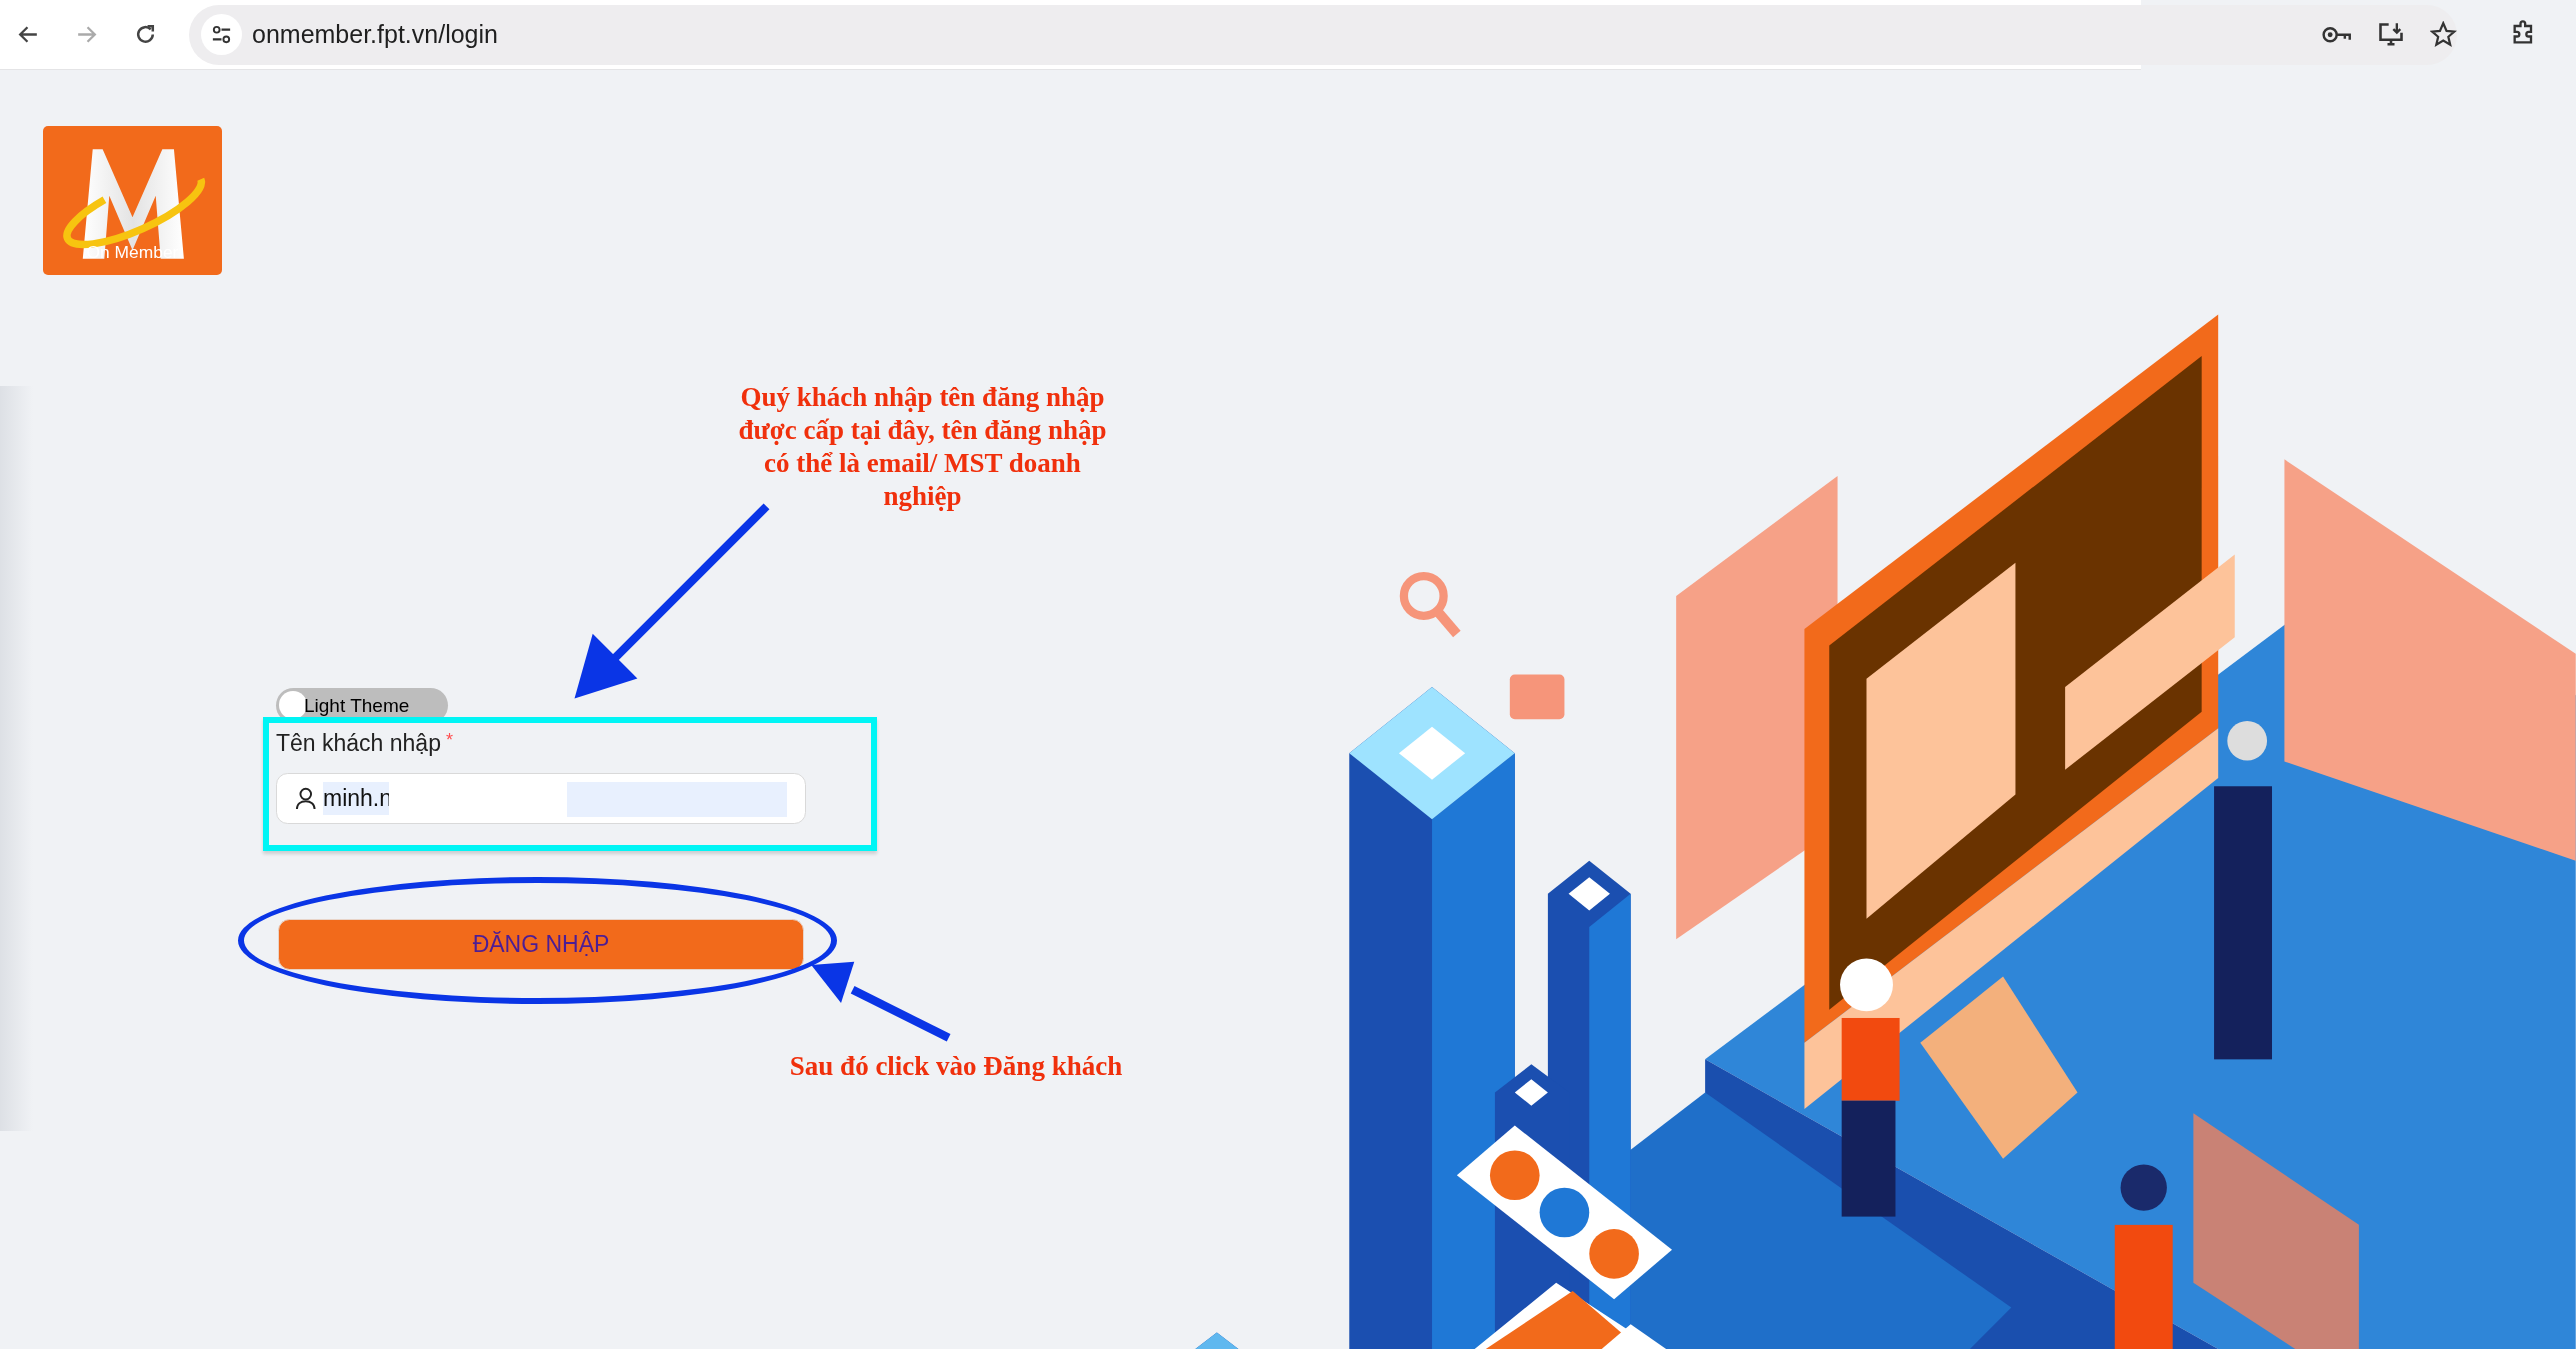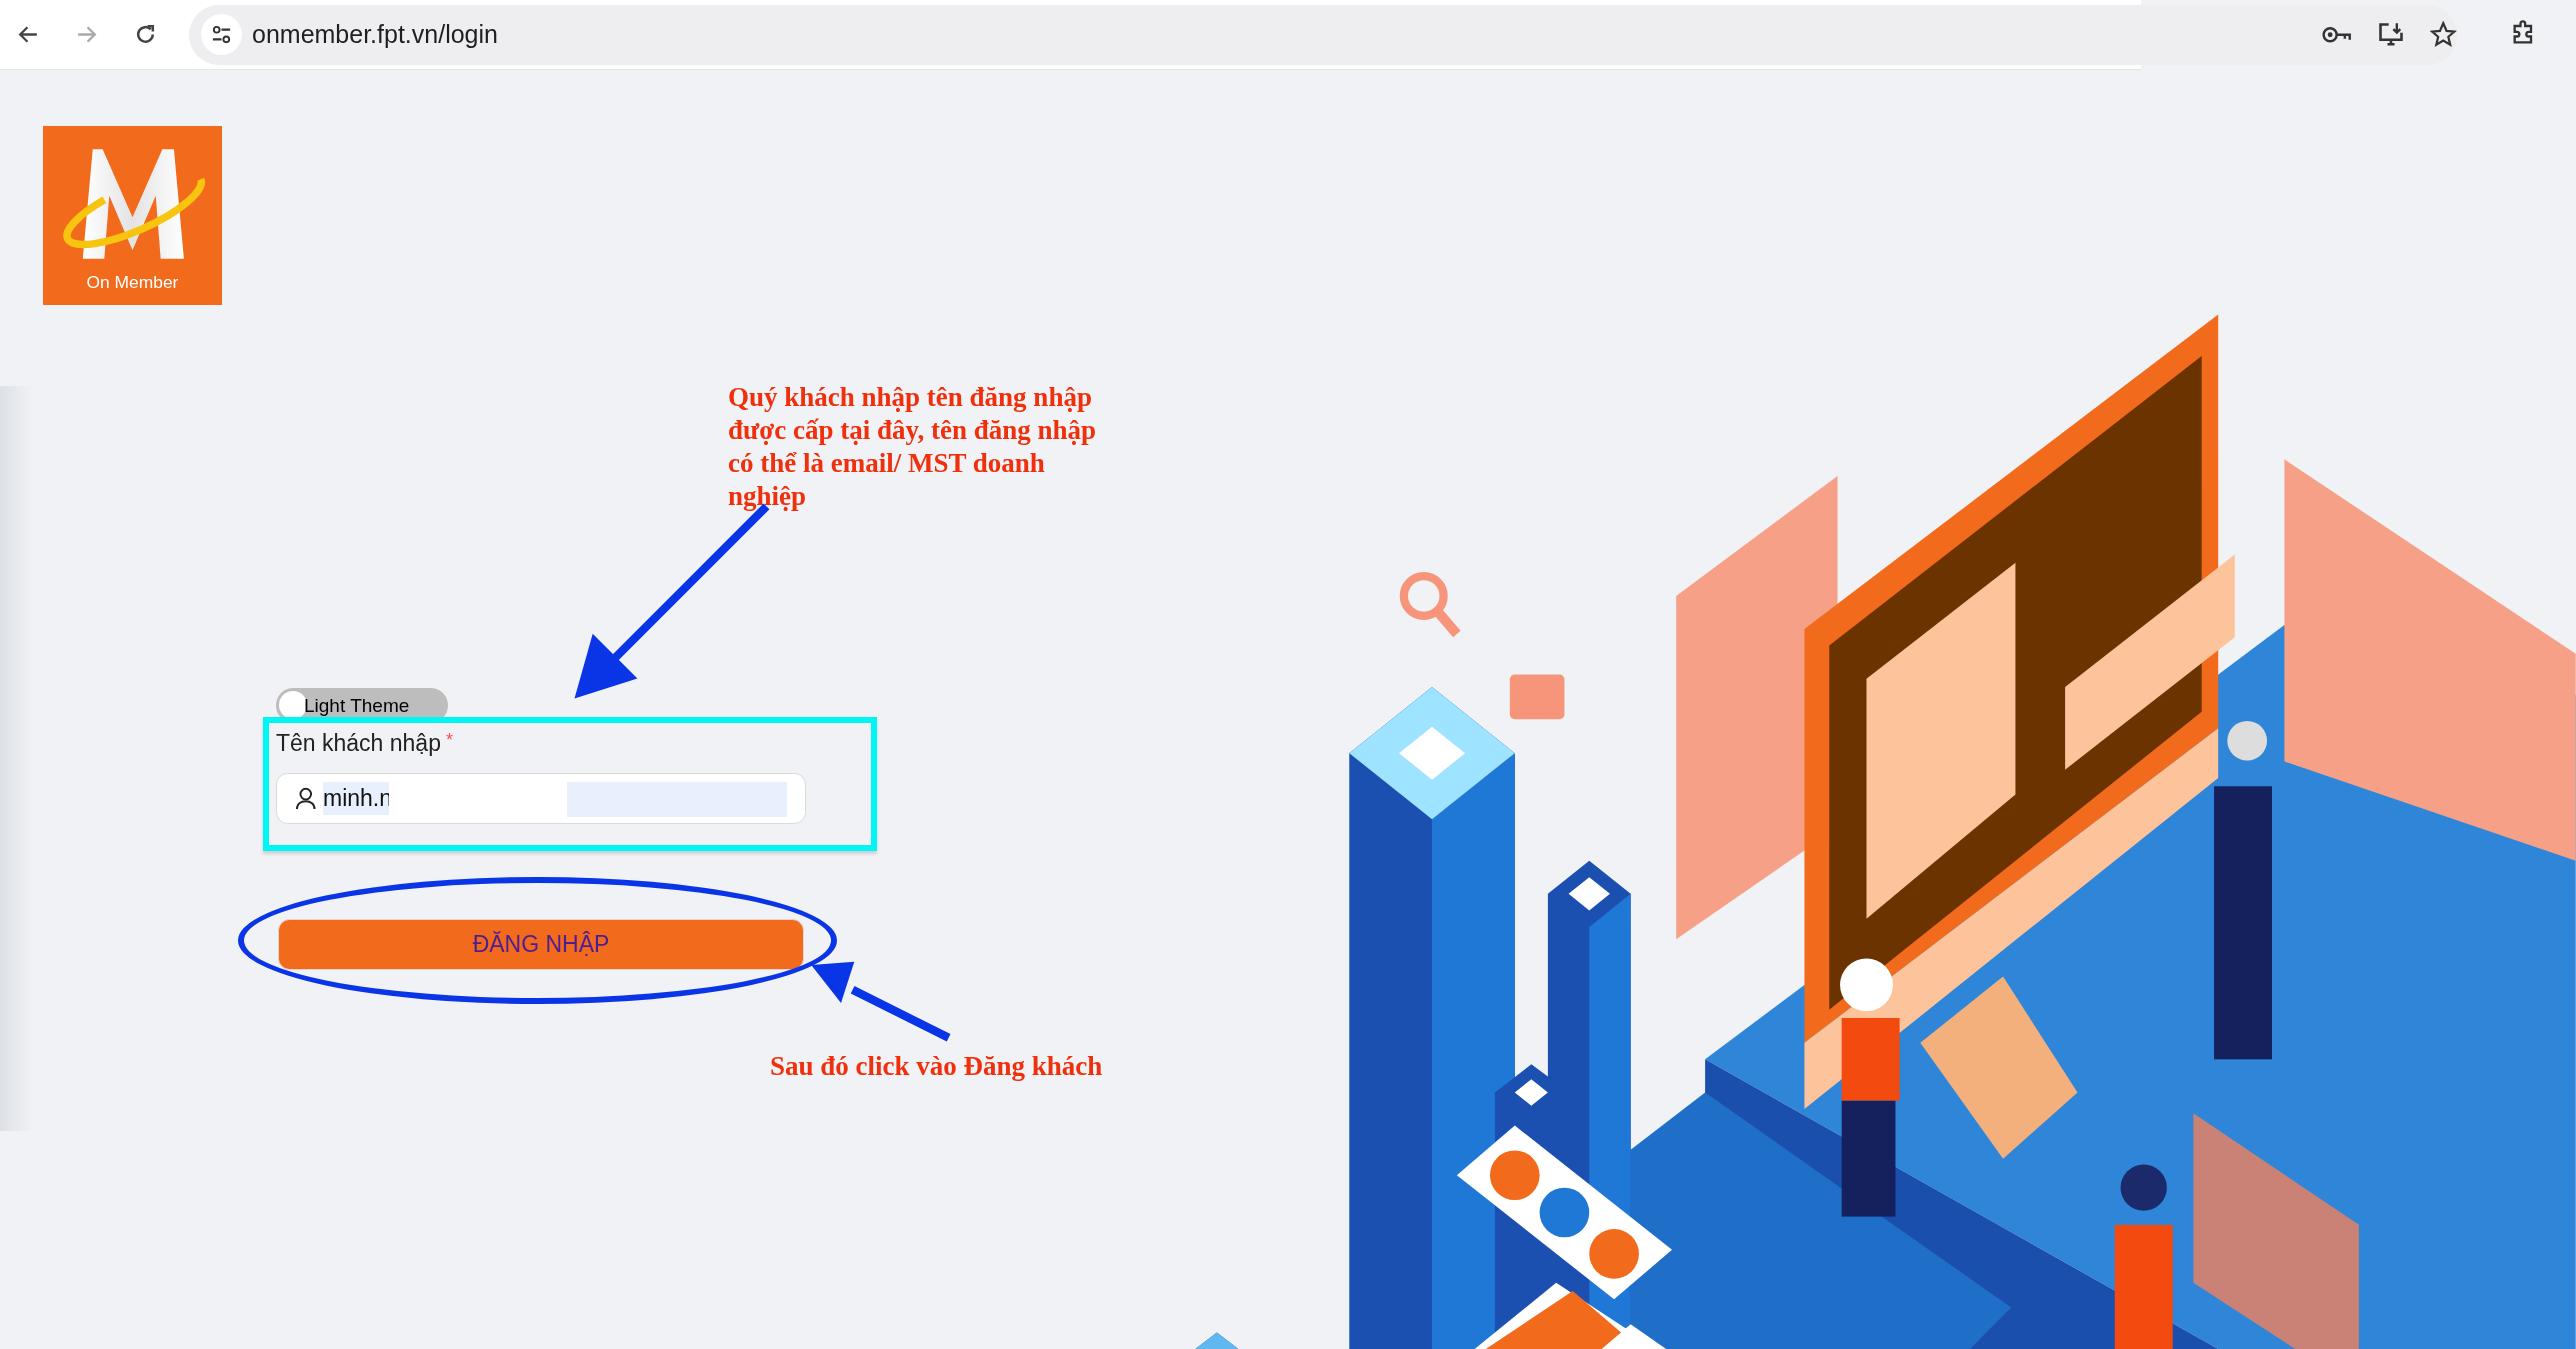--- a/index.html
+++ b/index.html
@@ -15,7 +15,7 @@
   .page { position: absolute; left: 0; top: 71px; width: 2576px; height: 1278px; background: #f0f2f5; }
   .left-shadow { position: absolute; left: 0; top: 315px; width: 33px; height: 745px; background: linear-gradient(to right, #dde0e5, rgba(240,242,245,0)); }
 
-  .logo { position: absolute; left: 43px; top: 55px; width: 179px; height: 179px; background: #f26a1b; border-radius: 0; }
+  .logo { position: absolute; left: 43px; top: 55px; width: 179px; height: 149px; background: #f26a1b; border-radius: 5px; }
   .logo-text { position: absolute; left: 0; bottom: 11.6px; width: 100%; text-align: center; color: #fff; font-size: 17.4px; }
 
   .theme-toggle { position: absolute; left: 276px; top: 617px; width: 172px; height: 35px; background: #bdbdbd; border-radius: 17.4px; }

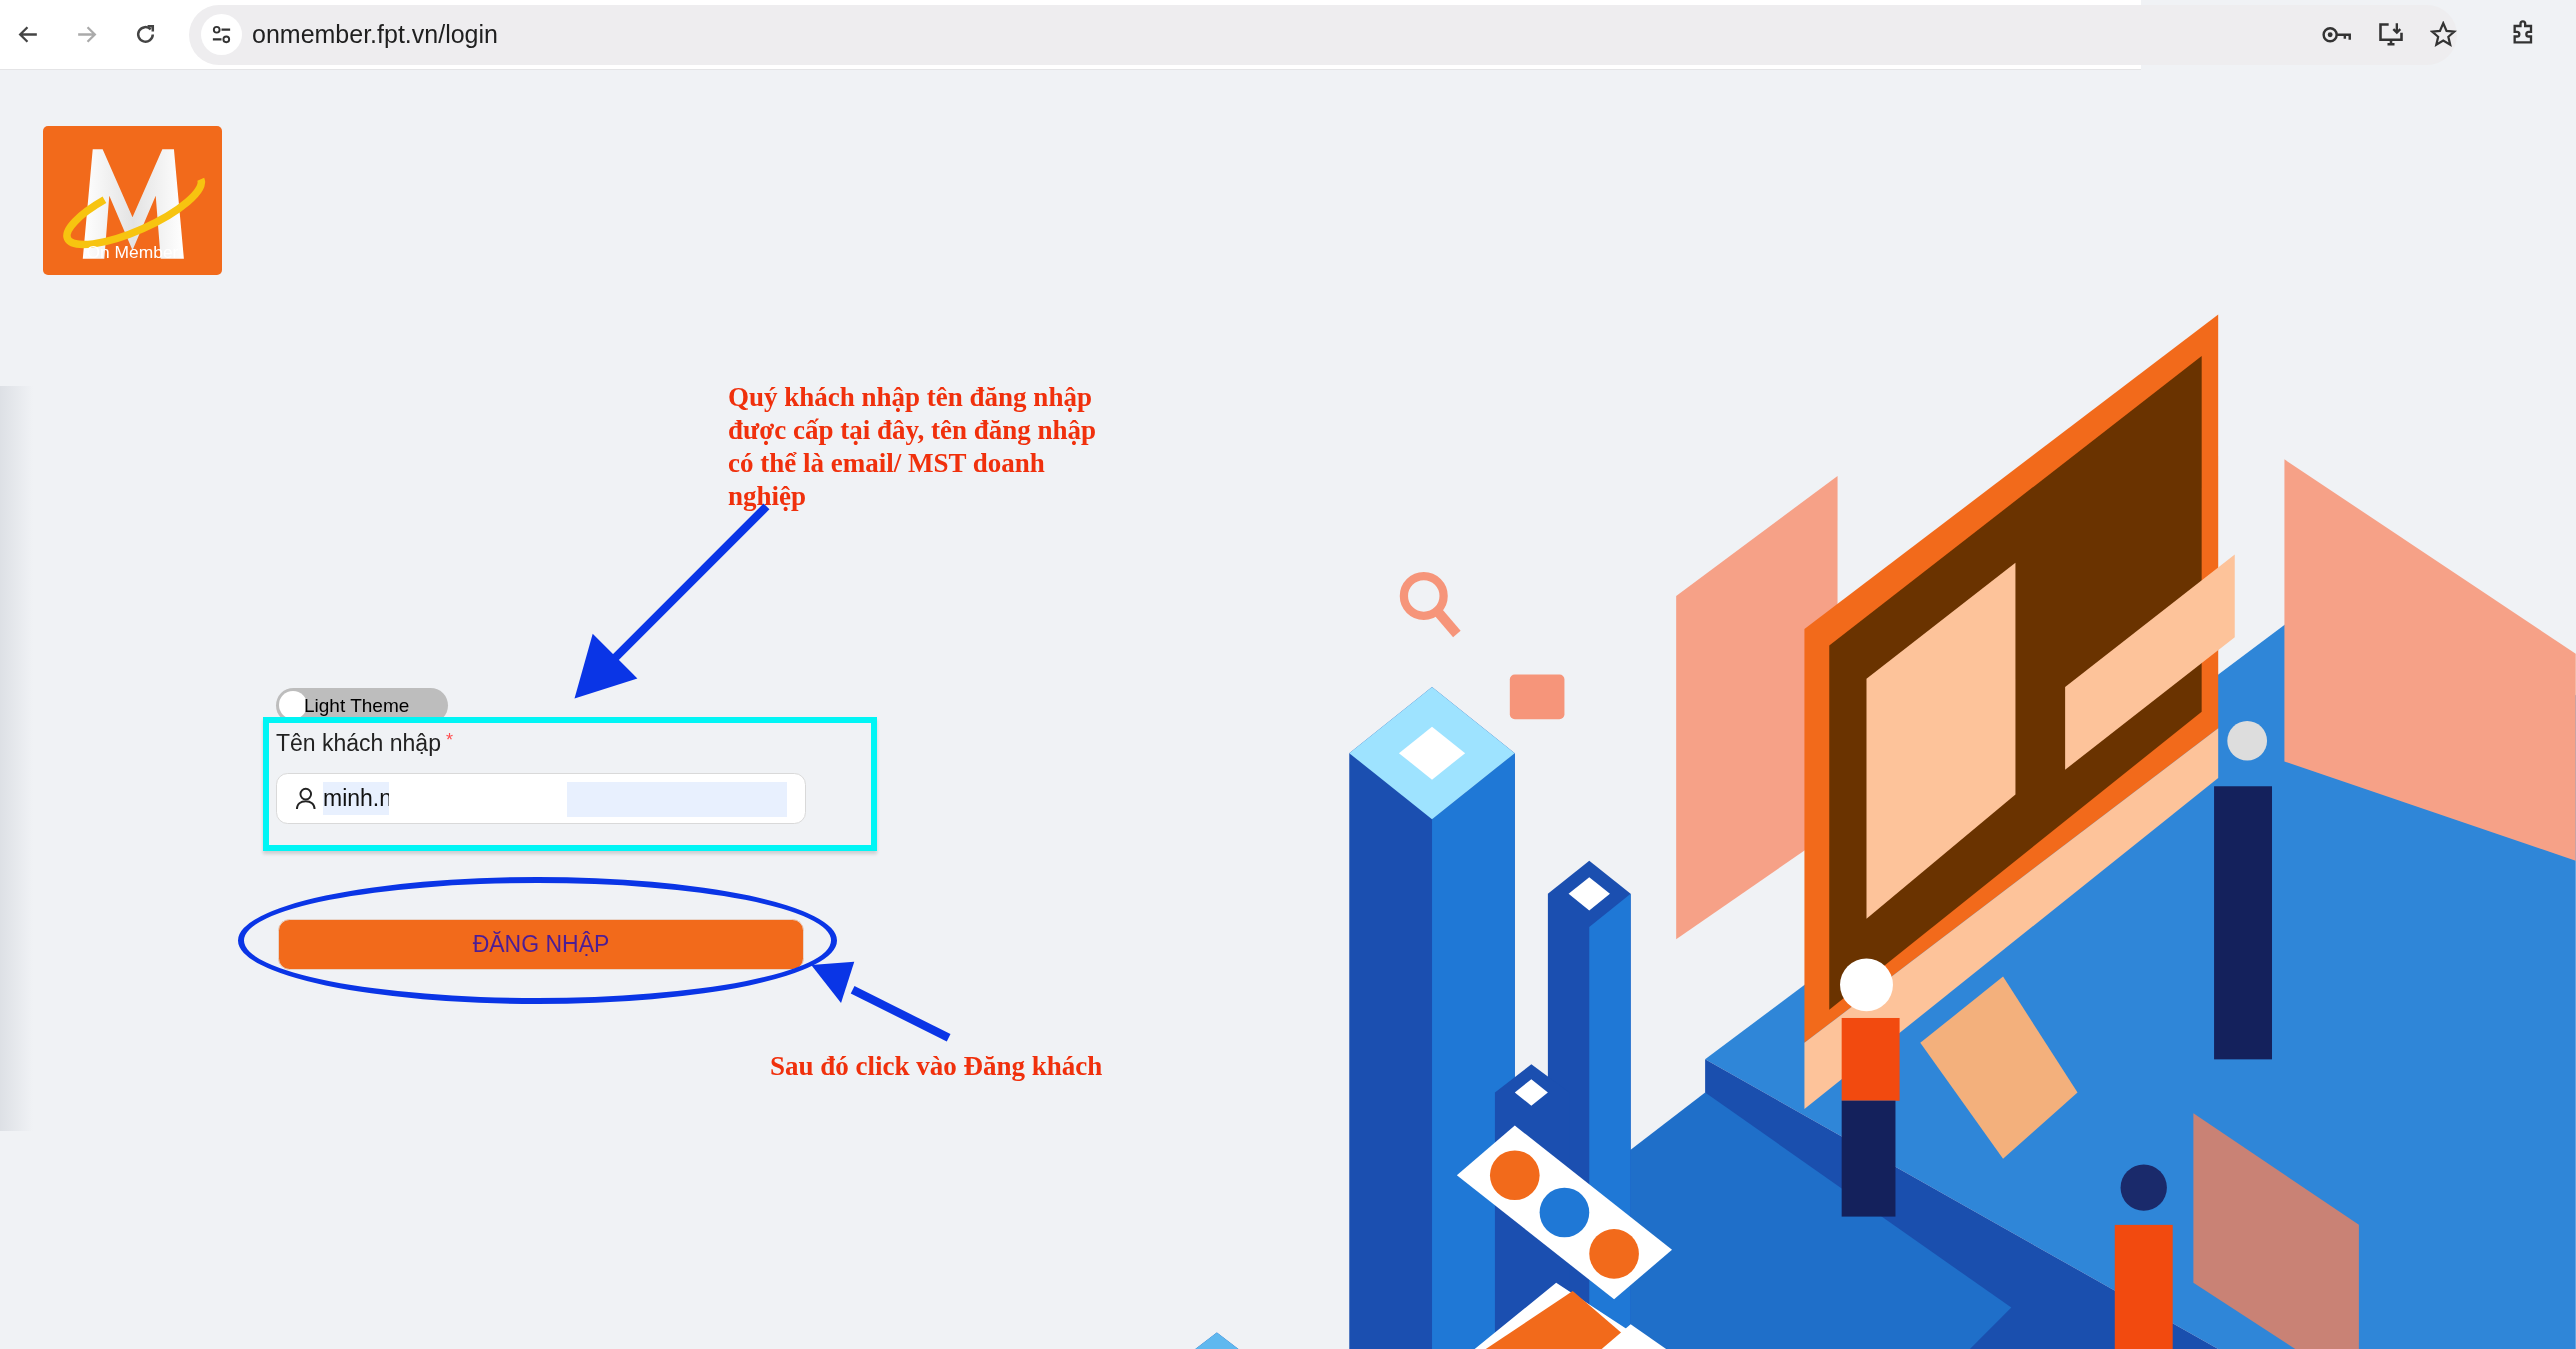--- a/index.html
+++ b/index.html
@@ -33,7 +33,7 @@
   .login-btn { position: absolute; left: 278px; top: 848px; width: 526px; height: 51px; background: #f26a1b; border-radius: 11.6px; border: 1.7px solid #e8d4c8; color: #4c1d95; font-size: 23px; display: flex; align-items: center; justify-content: center; }
   .ellipse { position: absolute; left: 238px; top: 806px; width: 599px; height: 127px; border: 6.6px solid #0a35e6; border-radius: 50%; }
 
-  .note { position: absolute; color: #f0300c; font-family: "Liberation Serif", serif; font-weight: bold; }
+  .note { position: absolute; color: #f0300c; font-family: "Liberation Serif", serif; font-weight: bold; text-align: center; }
   .note-top { left: 728px; top: 310px; width: 389px; font-size: 27px; line-height: 33px; }
   .note-bottom { left: 770px; top: 980px; width: 372px; font-size: 27px; white-space: nowrap; }
 

